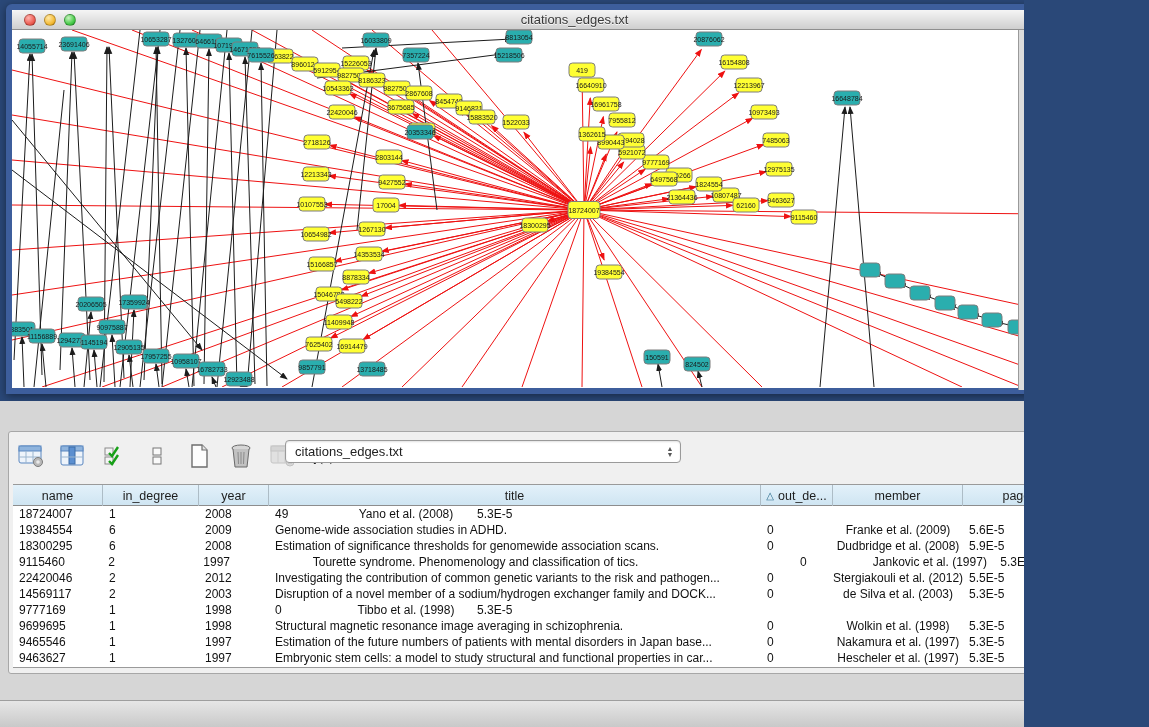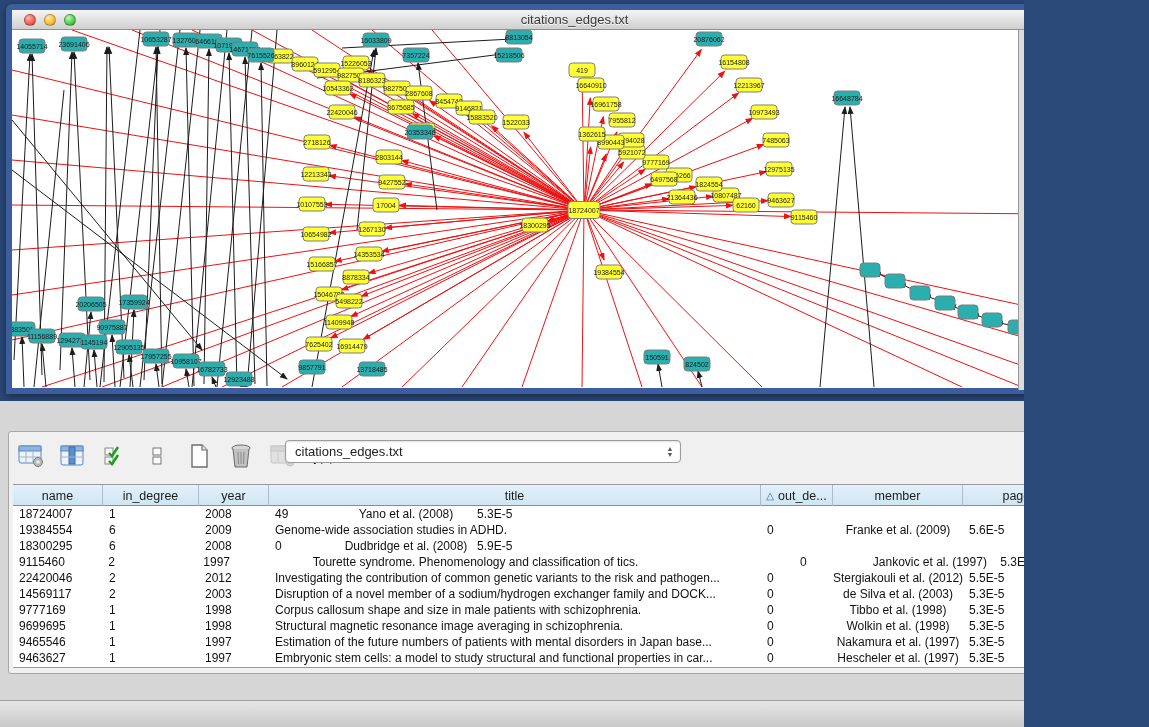--- a/index.html
+++ b/index.html
@@ -566,6 +566,7 @@
               <div class="gr-cell" style="width: 90px;">18300295</div>
               <div class="gr-cell" style="width: 96px;">6</div>
               <div class="gr-cell" style="width: 70px;">2008</div>
+              <div class="gr-cell" style="width: 492px;">Estimation of significance thresholds for genomewide association scans.</div>
               <div class="gr-cell" style="width: 72px;">0</div>
               <div class="gr-cell center" style="width: 130px;">Dudbridge et al. (2008)</div>
               <div class="gr-cell" style="width: 132px;">5.9E-5</div>

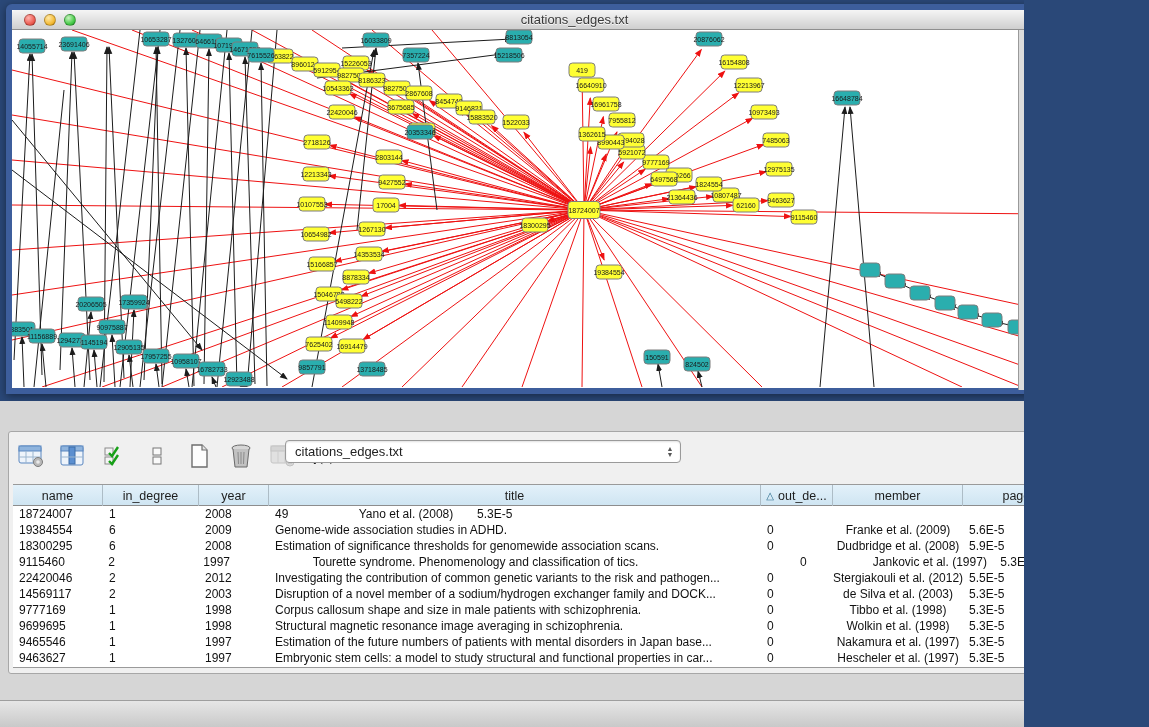--- a/index.html
+++ b/index.html
@@ -602,7 +602,6 @@
               <div class="gr-cell" style="width: 90px;">9777169</div>
               <div class="gr-cell" style="width: 96px;">1</div>
               <div class="gr-cell" style="width: 70px;">1998</div>
-              <div class="gr-cell" style="width: 492px;">Corpus callosum shape and size in male patients with schizophrenia.</div>
               <div class="gr-cell" style="width: 72px;">0</div>
               <div class="gr-cell center" style="width: 130px;">Tibbo et al. (1998)</div>
               <div class="gr-cell" style="width: 132px;">5.3E-5</div>

